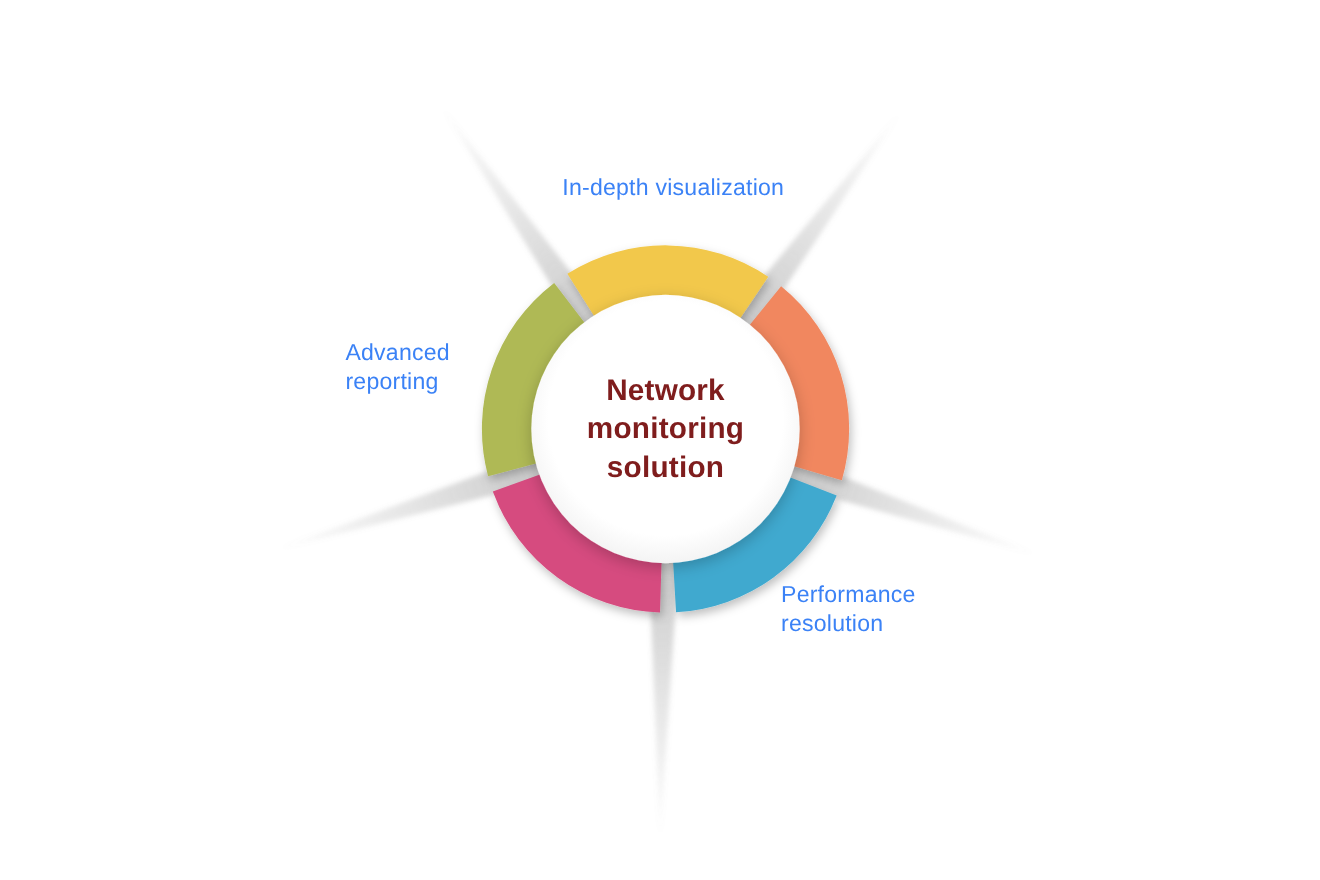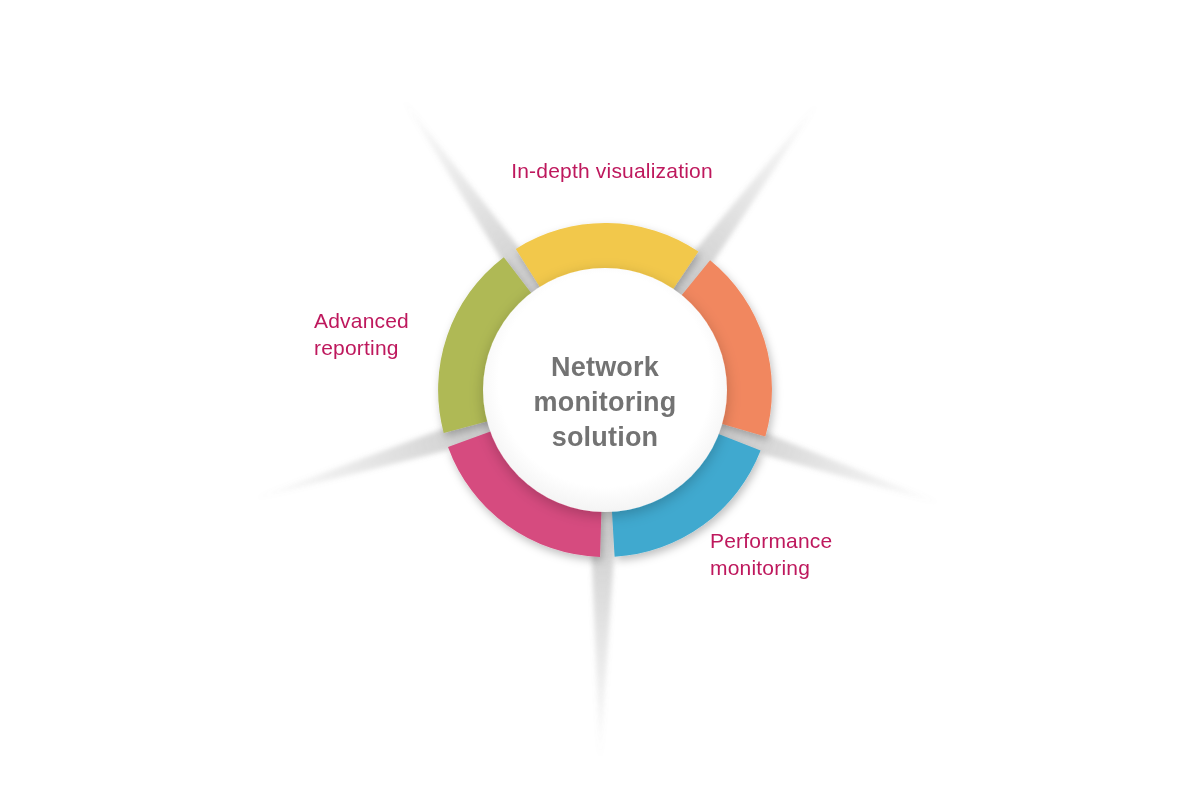--- a/index.html
+++ b/index.html
@@ -19,7 +19,7 @@
     position: absolute;
     font-size: 21px;
     line-height: 27px;
-    color: #be185d;
+    color: #3b82f6;
     letter-spacing: 0.2px;
   }
   .label-top {

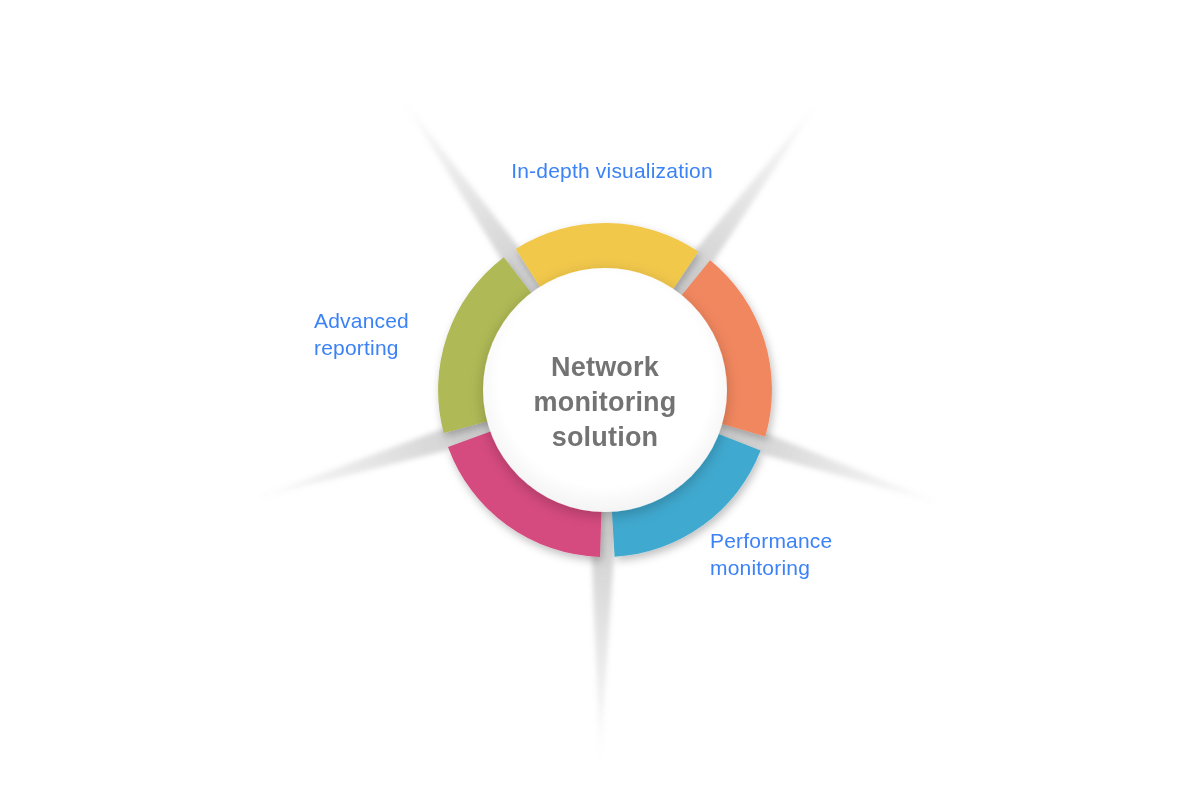--- a/index.html
+++ b/index.html
@@ -57,9 +57,8 @@
     font-size: 27px;
     line-height: 35px;
     font-weight: 700;
-    color: #737373;
+    color: #7f1d1d;
     letter-spacing: 0.2px;
-    margin-top: 12px;
   }
 </style>
 </head>

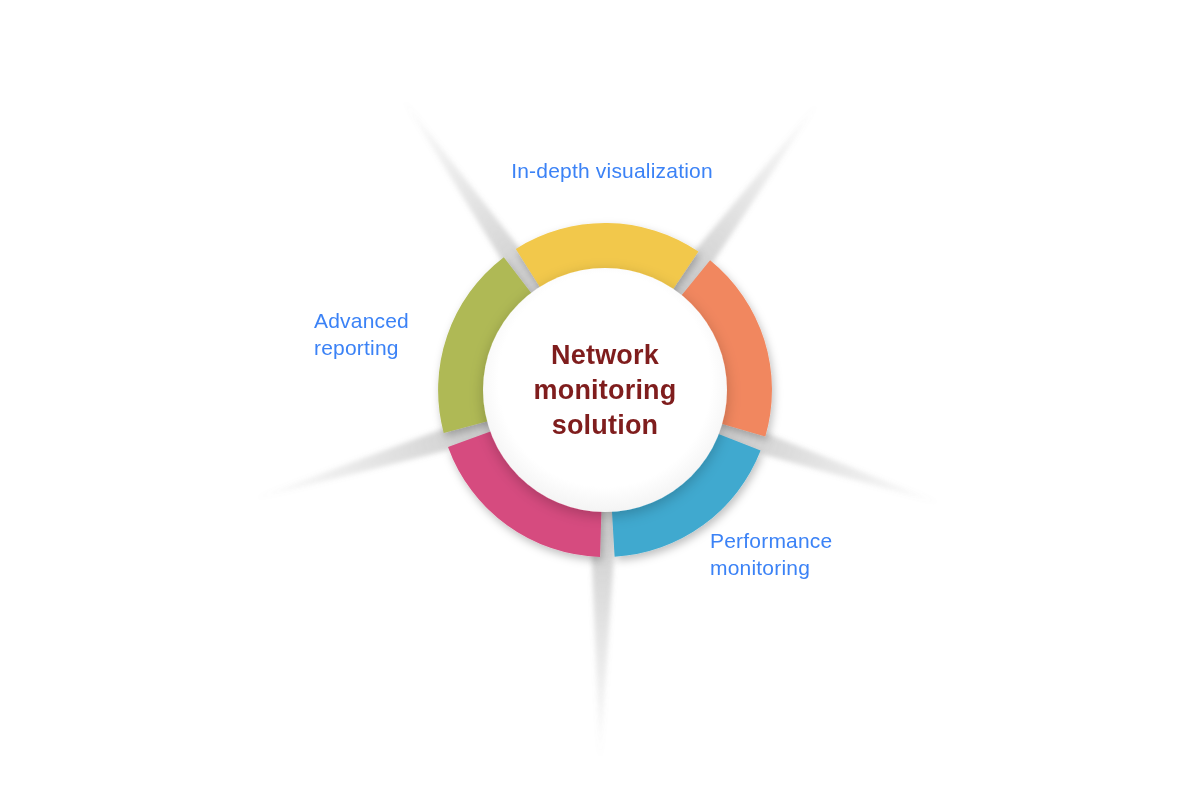--- a/index.html
+++ b/index.html
@@ -131,7 +131,7 @@
   <div class="seg-label label-top">In-depth visualization</div>
 
 
-  <div class="seg-label label-bottom-right">Performance monitoring</div>
+  <div class="seg-label label-bottom-right">Performance resolution</div>
 
 
   <div class="seg-label label-left">Advanced reporting</div>

